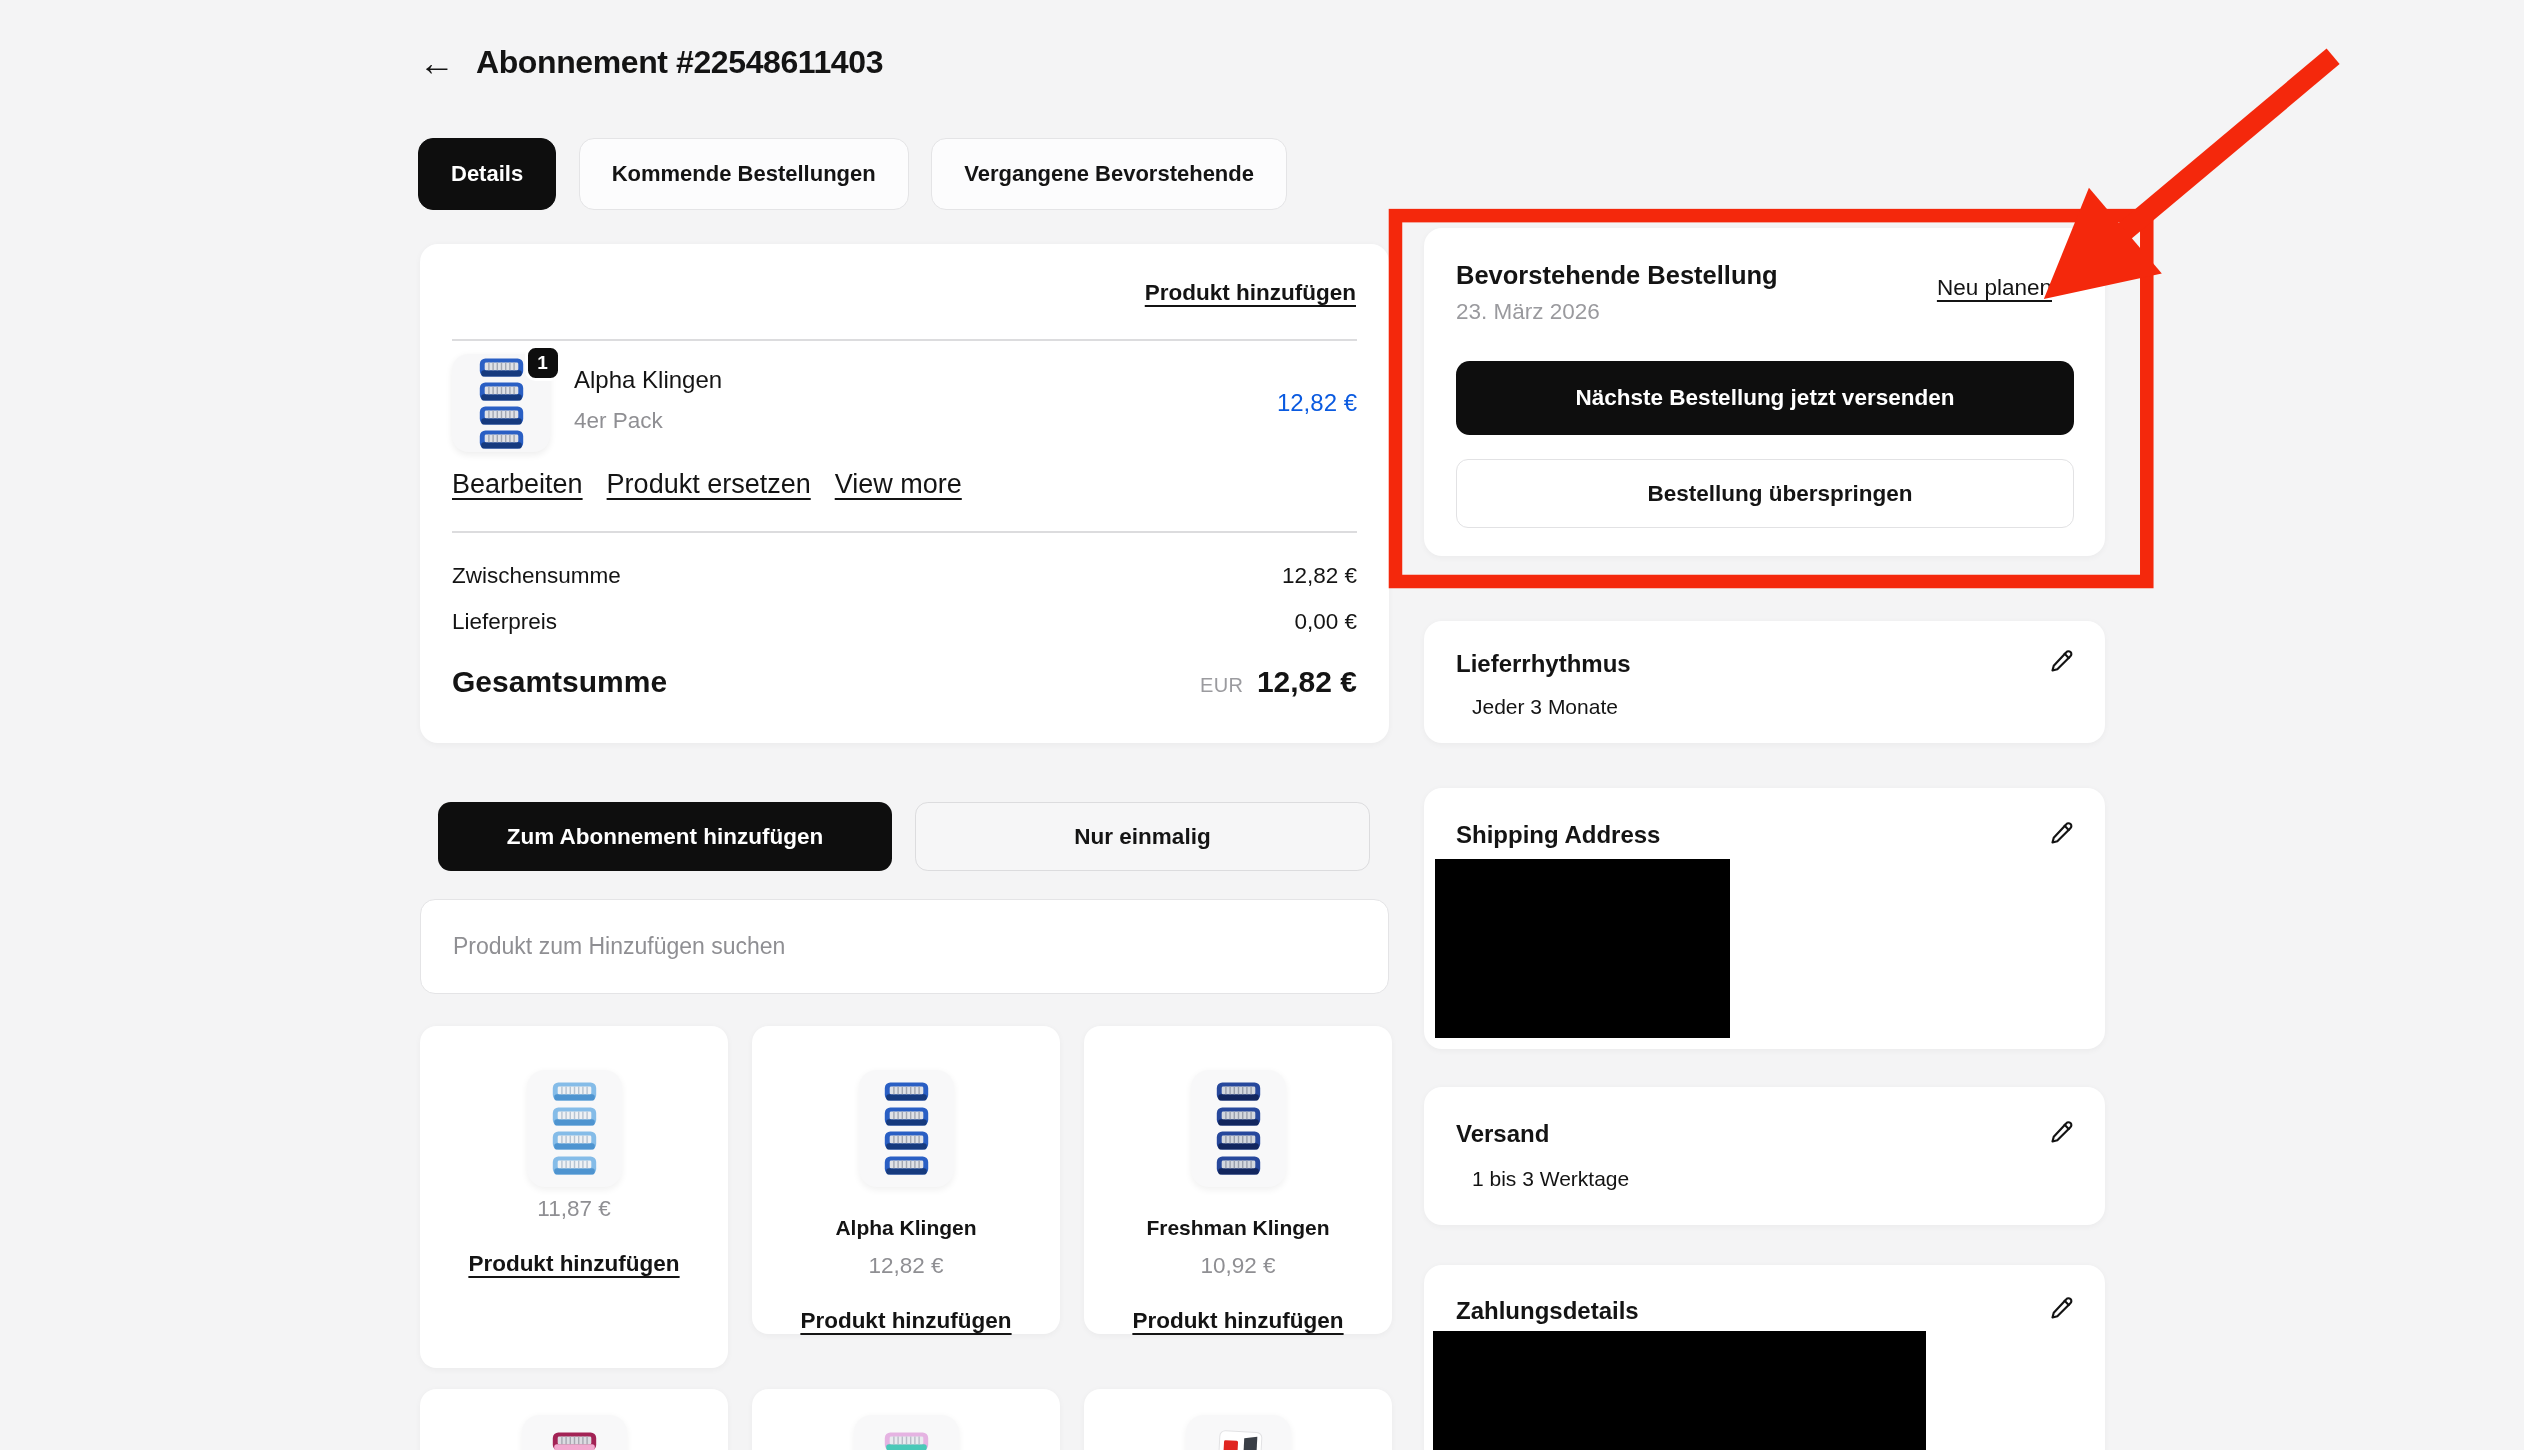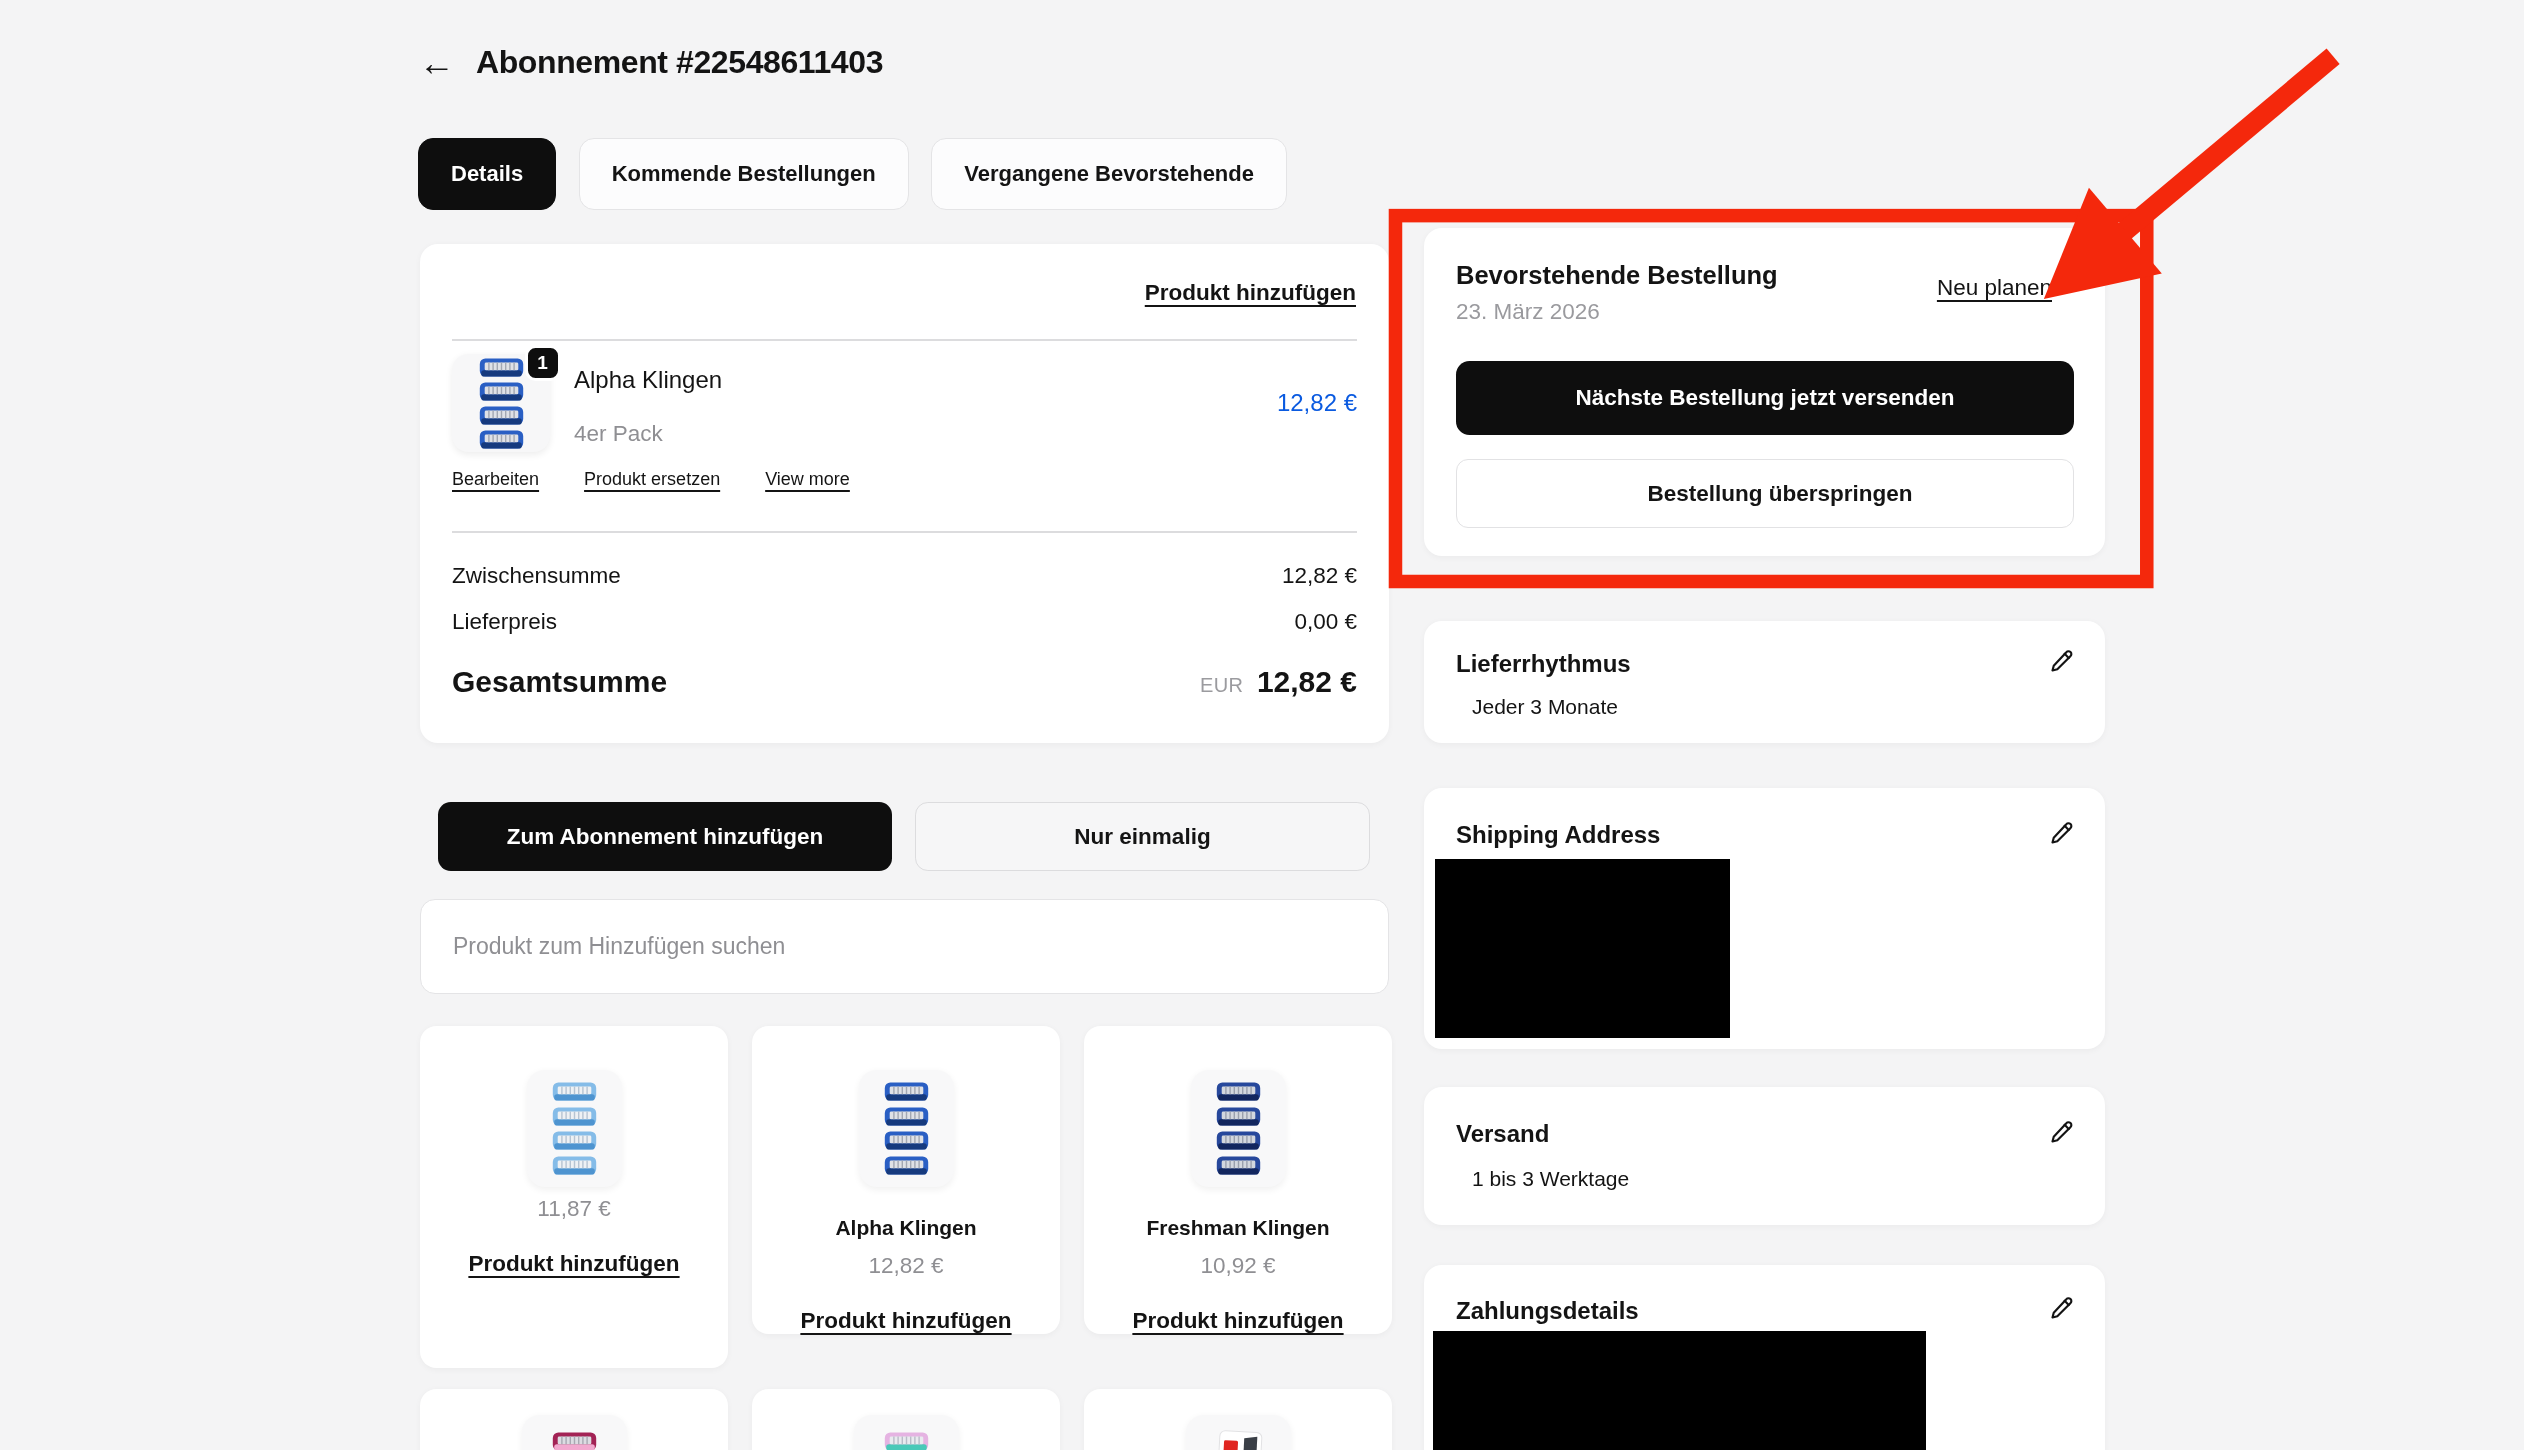--- a/index.html
+++ b/index.html
@@ -29,7 +29,7 @@
              border-radius:10.5px;color:#fff;font-size:19px;font-weight:700;display:flex;align-items:center;justify-content:center;}
   #pr-text{margin-left:24px;padding-top:12px;}
   #pr-name{font-size:24px;font-weight:500;}
-  #pr-variant{font-size:22.5px;color:#8f8f93;margin-top:27px;}
+  #pr-variant{font-size:22.5px;color:#8f8f93;margin-top:14px;}
   #pr-price{margin-left:auto;align-self:center;font-size:24px;color:#0a5ae0;font-weight:500;}
   #item-actions{position:absolute;left:32px;top:225px;display:flex;gap:45px;font-size:18px;justify-content:flex-end;}
   .trow{position:absolute;left:32px;right:32px;display:flex;justify-content:space-between;font-size:22.5px;}

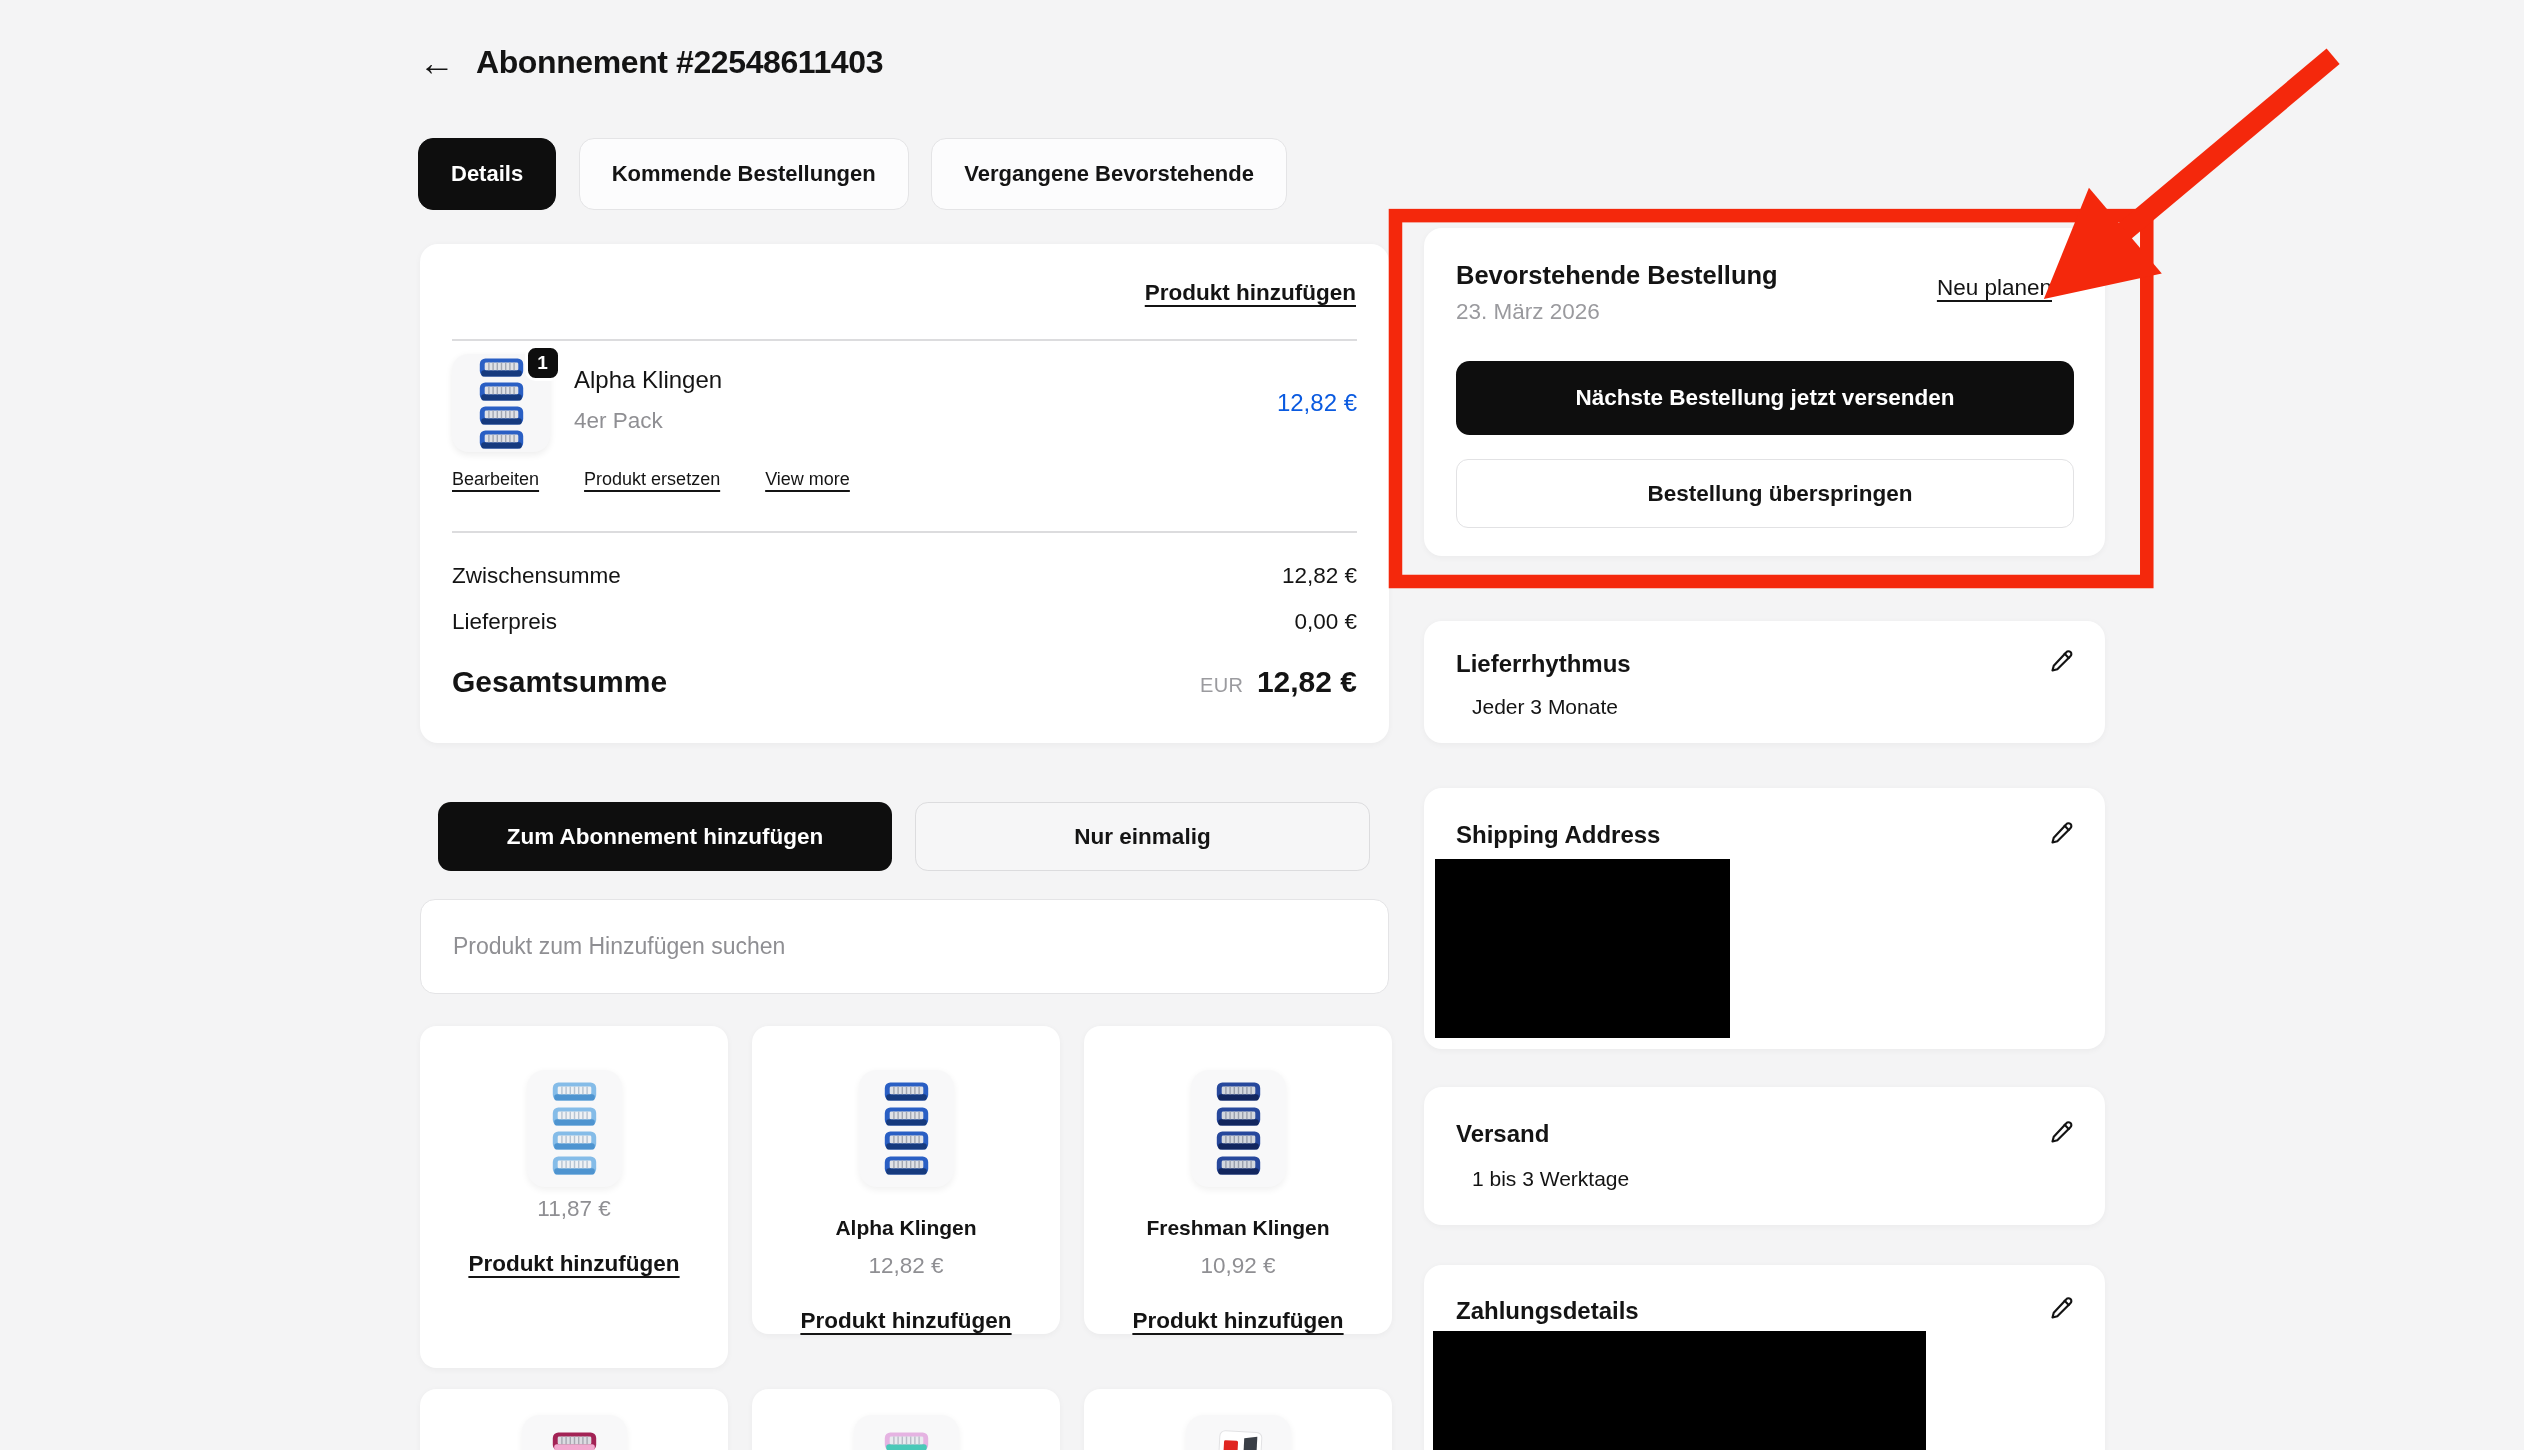--- a/index.html
+++ b/index.html
@@ -31,7 +31,7 @@
   #pr-name{font-size:24px;font-weight:500;}
   #pr-variant{font-size:22.5px;color:#8f8f93;margin-top:14px;}
   #pr-price{margin-left:auto;align-self:center;font-size:24px;color:#0a5ae0;font-weight:500;}
-  #item-actions{position:absolute;left:32px;top:225px;display:flex;gap:45px;font-size:18px;justify-content:flex-end;}
+  #item-actions{position:absolute;left:32px;top:225px;display:flex;gap:24px;font-size:27px;justify-content:flex-end;}
   .trow{position:absolute;left:32px;right:32px;display:flex;justify-content:space-between;font-size:22.5px;}
   #trow-sub{top:319px;} #trow-ship{top:365px;}
   #total-row{position:absolute;left:32px;right:32px;top:421px;display:flex;align-items:baseline;}

